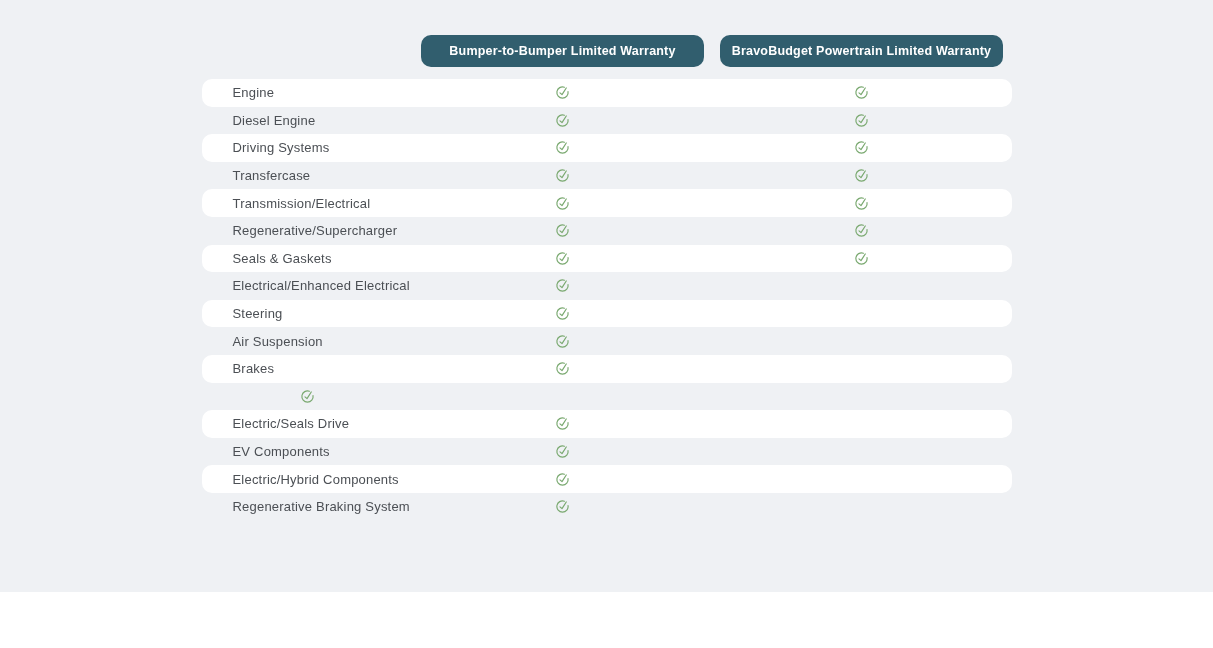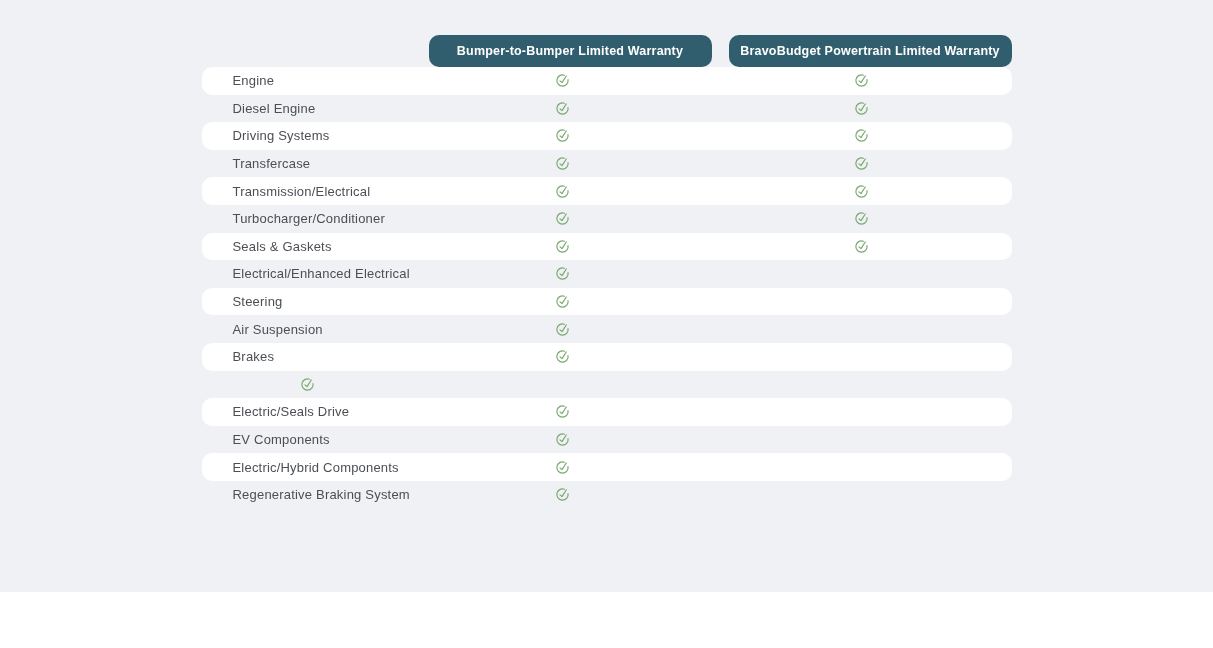--- a/index.html
+++ b/index.html
@@ -23,7 +23,7 @@
     grid-template-columns: 212px 298px 300px;
     align-items: center;
   }
-  .header-cell { display: flex; justify-content: flex-end; }
+  .header-cell { display: flex; justify-content: center; }
   .pill-button {
     width: 283px; height: 32px;
     background: var(--pill-bg, #315e6e);

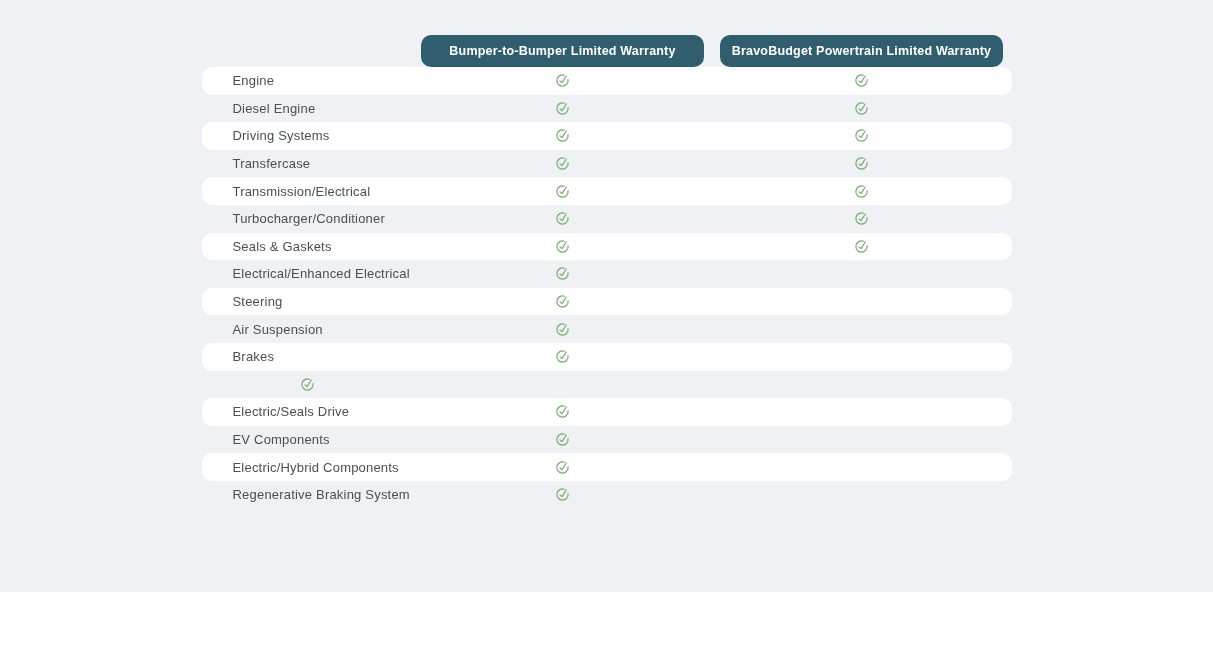--- a/index.html
+++ b/index.html
@@ -38,7 +38,7 @@
     cursor: pointer;
     white-space: nowrap;
   }
-  .table { }
+  .table { margin-top: 12px; }
   .row {
     height: 27.6px;
   }

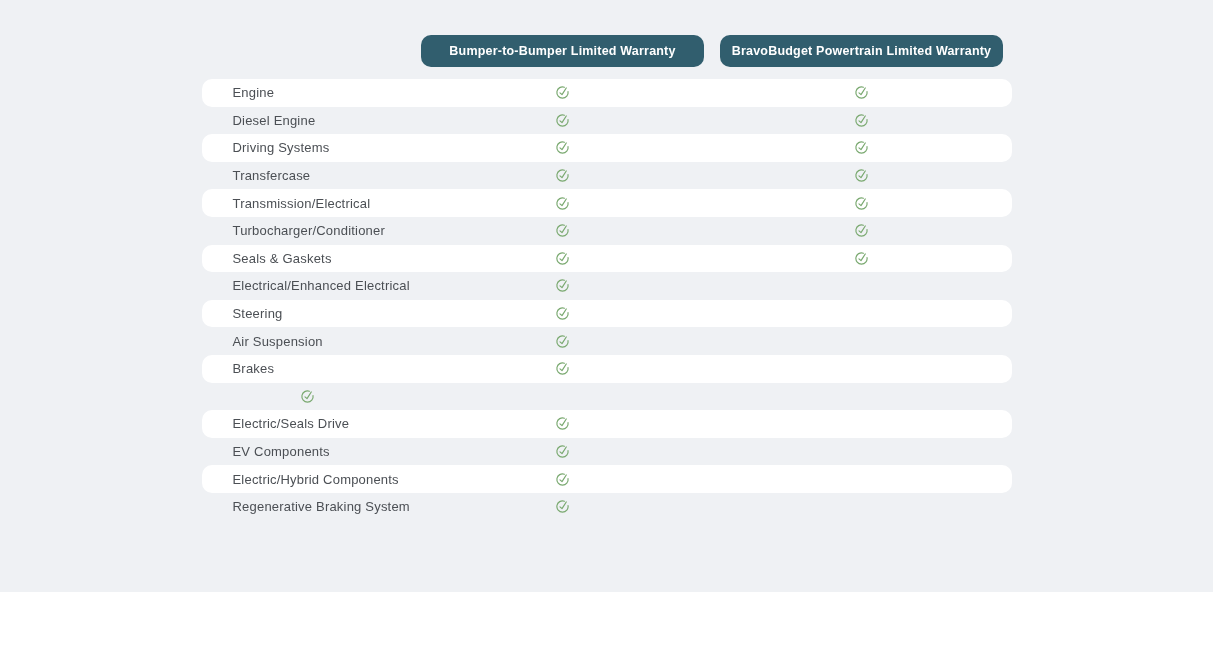--- a/index.html
+++ b/index.html
@@ -171,7 +171,7 @@
   </div>
 
   <div class="row col-grid">
-    <div class="row-label">Turbocharger/Conditioner</div>
+    <div class="row-label">Regenerative/Supercharger</div>
     <div class="check-cell">
       <svg width="15" height="15" viewBox="0 0 24 24" fill="none">
         <path class="ic" d="M20.86 10.44 A 9 9 0 1 1 15.08 3.54" stroke-width="1.9" stroke-linecap="round" stroke="#7aa970"></path>

